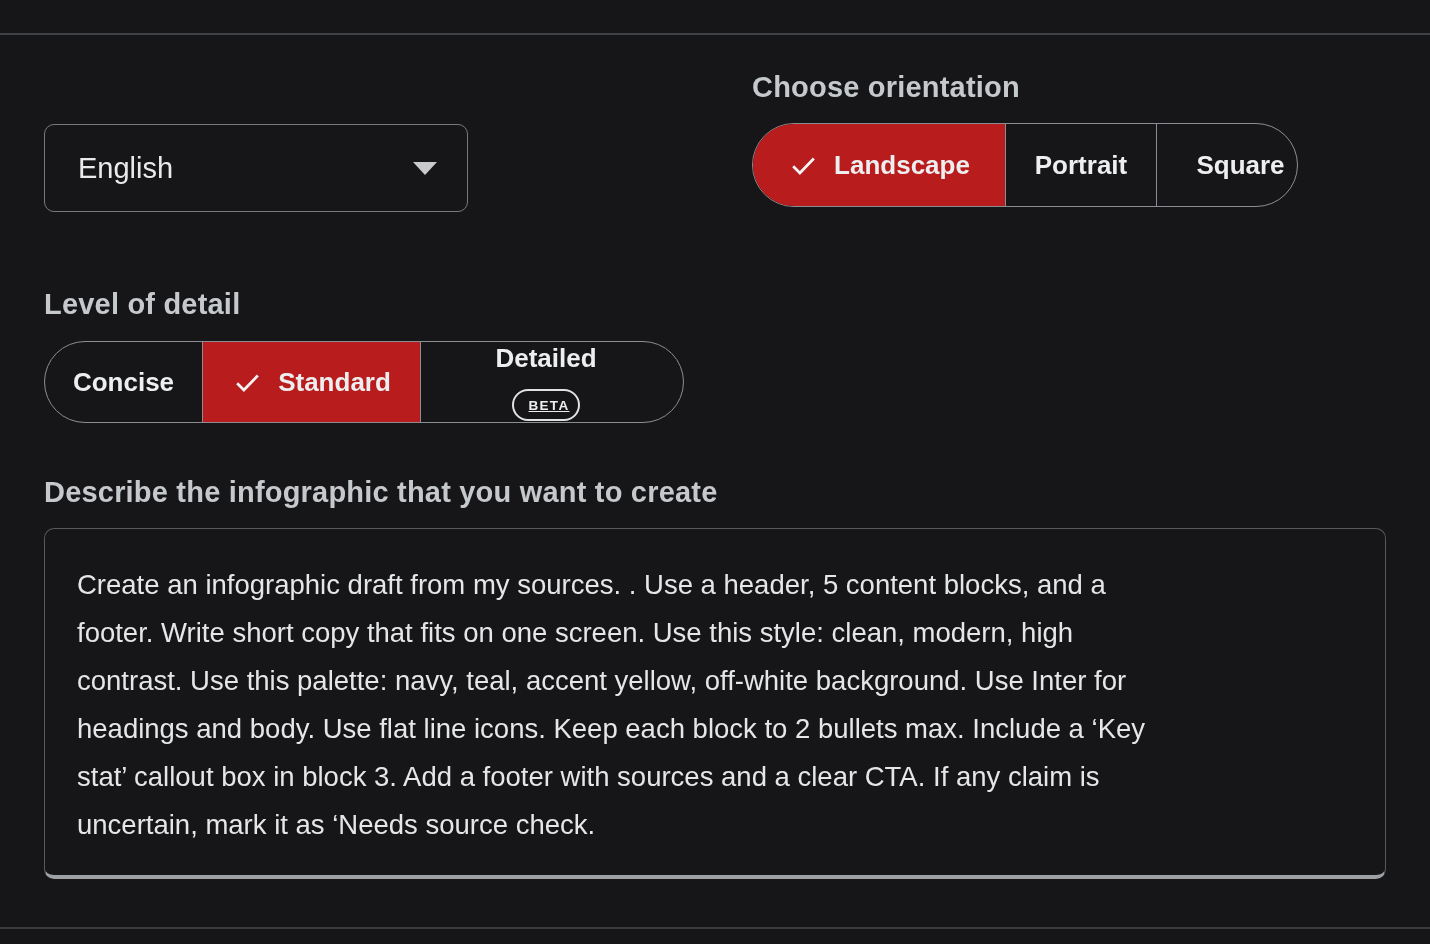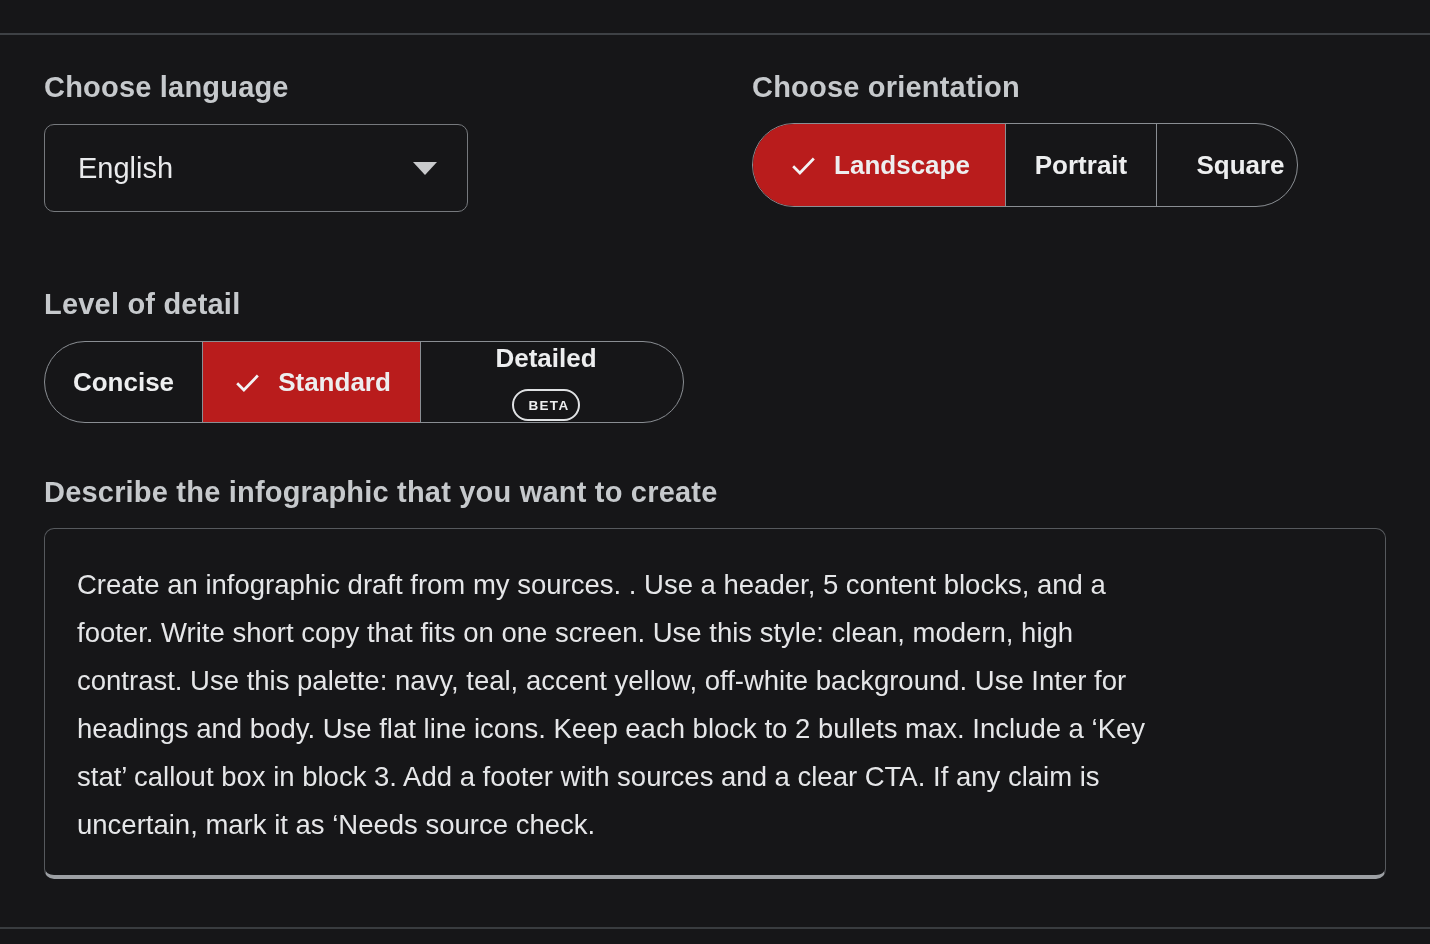--- a/index.html
+++ b/index.html
@@ -148,7 +148,6 @@
 
   <div class="divider top"></div>
 
-  <div class="section-label label-lang">Choose language</div>
 
   <div class="lang-select">
     <span class="value">English</span>

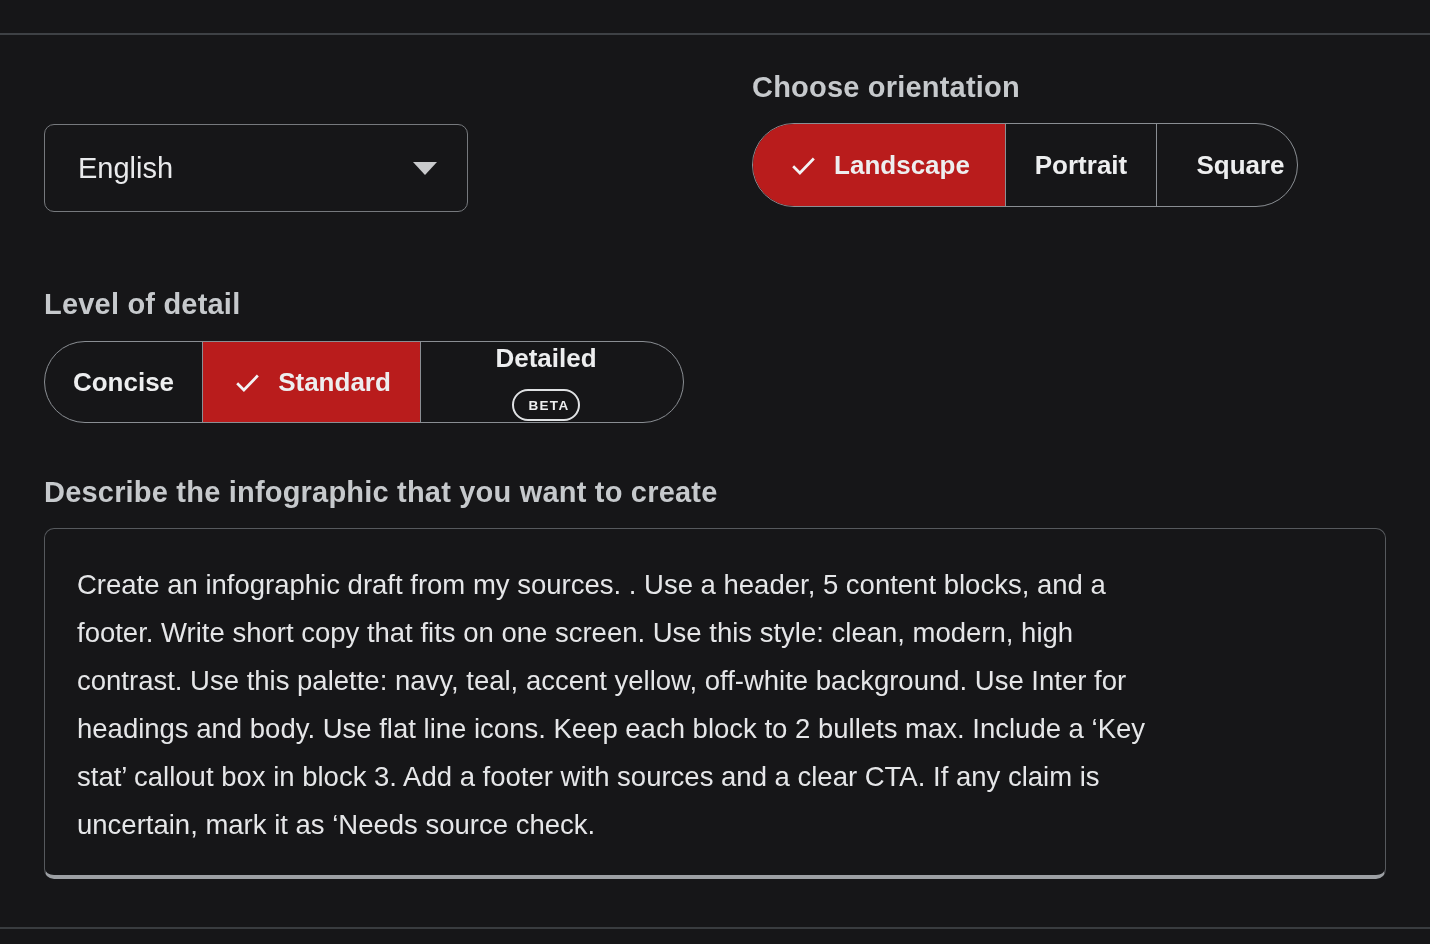--- a/index.html
+++ b/index.html
@@ -104,6 +104,7 @@
     letter-spacing: 1.3px;
     color: #edeeef;
     line-height: 1;
+    text-decoration: underline;
   }
 
   #orientation-group { left: 752px; top: 123px; width: 546px; height: 84px; }

